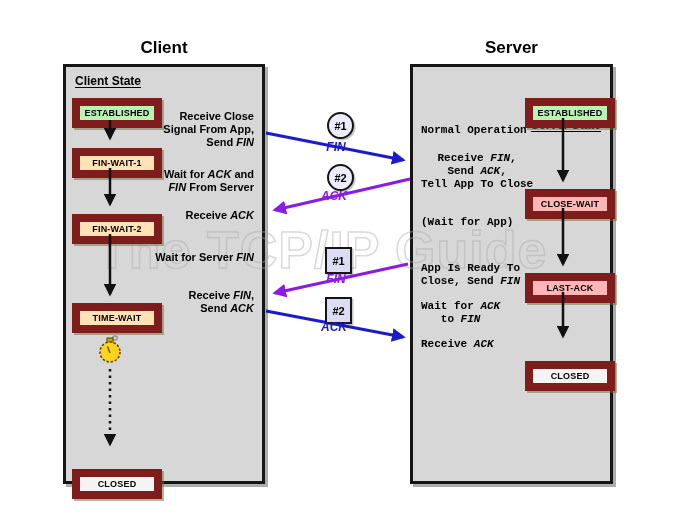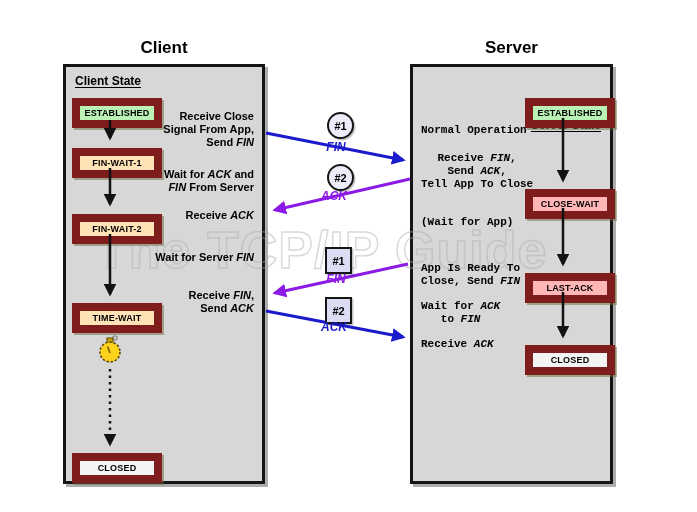--- a/index.html
+++ b/index.html
@@ -23,7 +23,7 @@
   .st-green{background:var(--state_green);}
   .st-tan{background:var(--state_tan);}
   .st-pink{background:var(--state_pink);}
-  .st-white{background:var(--state_white);}
+  .st-white{background:var(--state_white);margin-top:16px;}
   .anno{position:absolute;font-size:11px;line-height:13px;z-index:2;}
   .anno.right{right:8px;text-align:right;}
   .anno.left{left:8px;text-align:center;font-family:Liberation Mono, monospace;}

